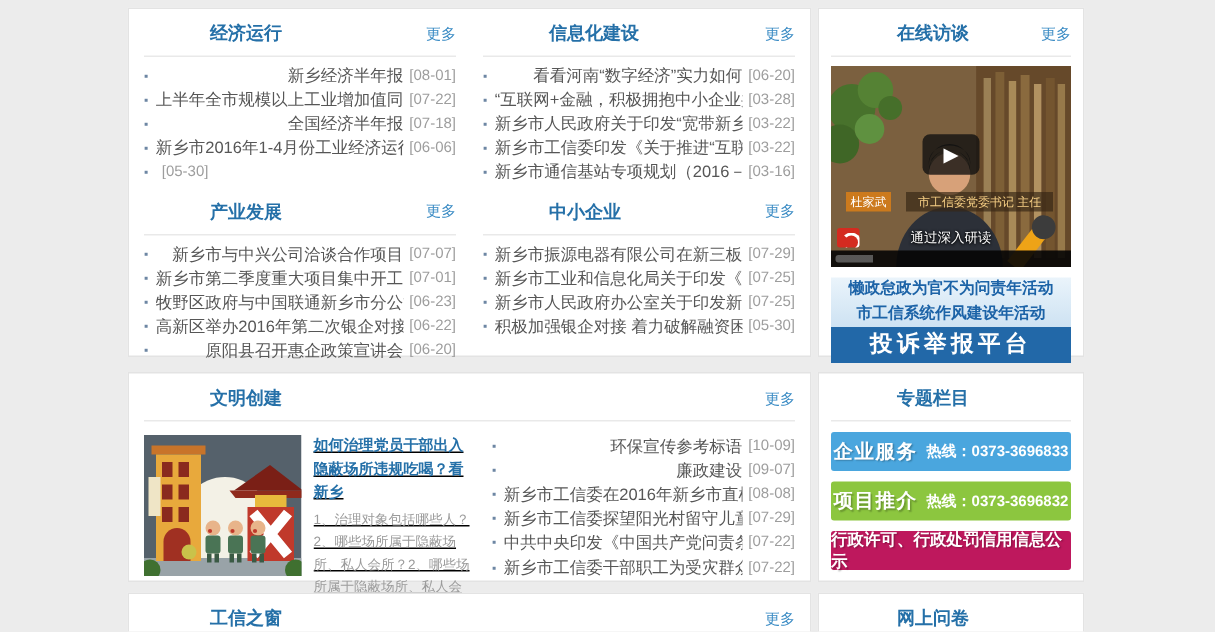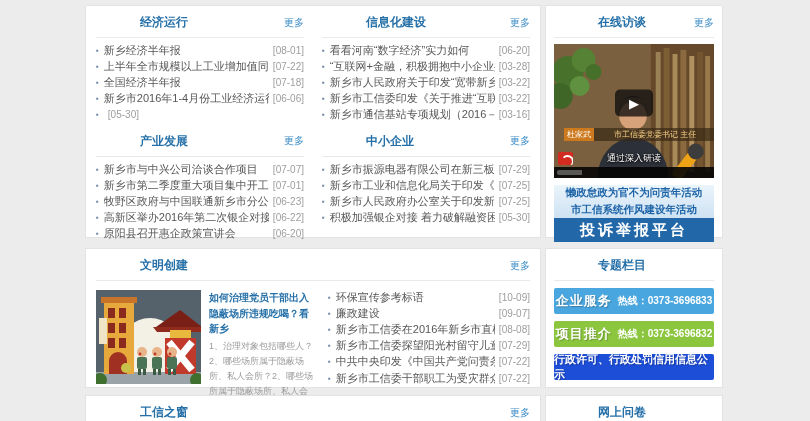--- a/index.html
+++ b/index.html
@@ -18,7 +18,7 @@
   .more { color:#3a8bc4; font-size:10px; text-decoration:none; cursor:pointer; }
 
   
-  ul.news { list-style:none; margin:4px 0 2px; }
+  ul.news { list-style:none; margin:4px 0 2px;text-align:right; }
   ul.news li { display:flex; align-items:center; height:16.2px; font-size:11px; color:#565656; cursor:pointer; }
   ul.news li::before { content:"▪"; color:#6d86a3; font-size:8px; margin-right:5px; flex:none; }
   ul.news .txt { flex:1; min-width:0; white-space:nowrap; overflow:hidden; }

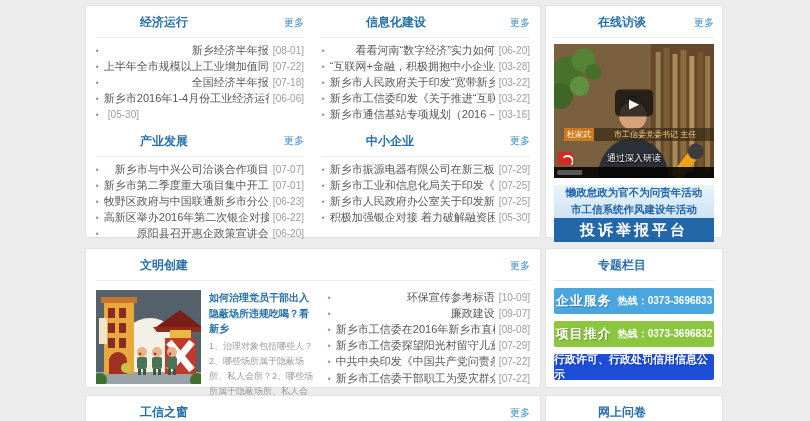--- a/index.html
+++ b/index.html
@@ -42,7 +42,7 @@
   .play-btn .tri { color:#fff; font-size:13px; line-height:1; }
   .vcap { position:absolute; left:10px; top:84px; display:flex; font-size:8px; white-space:nowrap; }
   .vcap-name { background:#cc7a1d; color:#fff; padding:1px 3px;text-align:right; }
-  .vcap-role { background:rgba(55,38,20,.68); color:#f6cf85; padding:1px 20px; margin-left:0; }
+  .vcap-role { background:rgba(55,38,20,.68); color:#f6cf85; padding:1px 8px; margin-left:10px; }
   .vsub { position:absolute; bottom:13px; left:0; right:0; text-align:center; color:#fff;
           font-size:9px; text-shadow:0 1px 2px #000, 0 0 2px #000; }
   .vticker { position:absolute; bottom:0; left:0; right:0; height:11px; background:rgba(5,5,5,.9); }

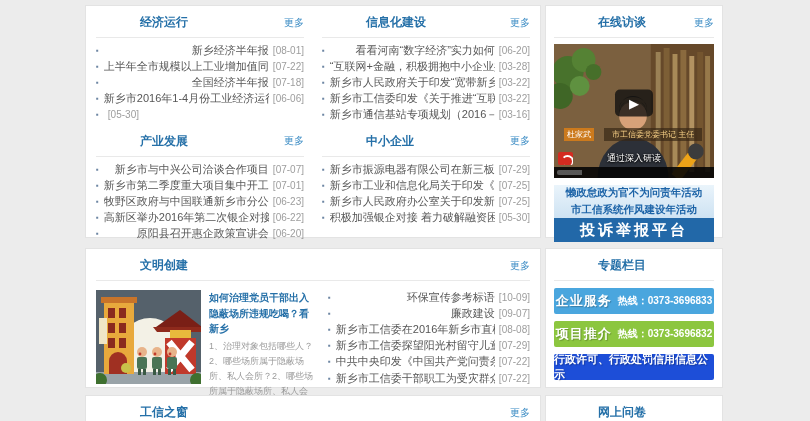--- a/index.html
+++ b/index.html
@@ -62,7 +62,7 @@
 
   
   .civ-row { display:flex; gap:14px; }
-  .feature { flex:none; width:218px; display:flex; gap:8px; padding-top:9px; cursor:pointer; }
+  .feature { flex:none; width:218px; display:flex; gap:8px; padding-top:9px; cursor:pointer;text-decoration:underline; }
   .cartoon { flex:none; width:105px; height:94px; }
   .cartoon svg { display:block; width:100%; height:100%; }
   .feature-text { flex:1; min-width:0; }

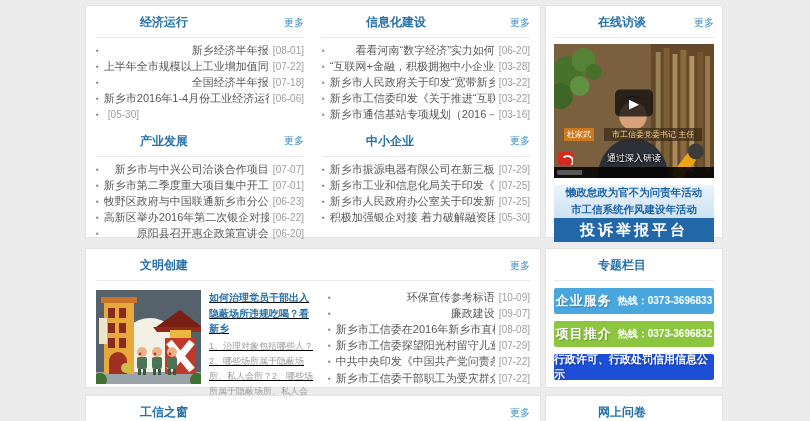--- a/index.html
+++ b/index.html
@@ -363,7 +363,7 @@
     <span class="topic-label">项目推介</span>
     <span class="topic-hot">热线：0373-3696832</span>
   </div>
-  <div class="topic-banner wide" style="background: #1d4ed8;">
+  <div class="topic-banner wide" style="background: #be185d;">
     <span class="topic-label">行政许可、行政处罚信用信息公示</span>
   </div>
 </div>

